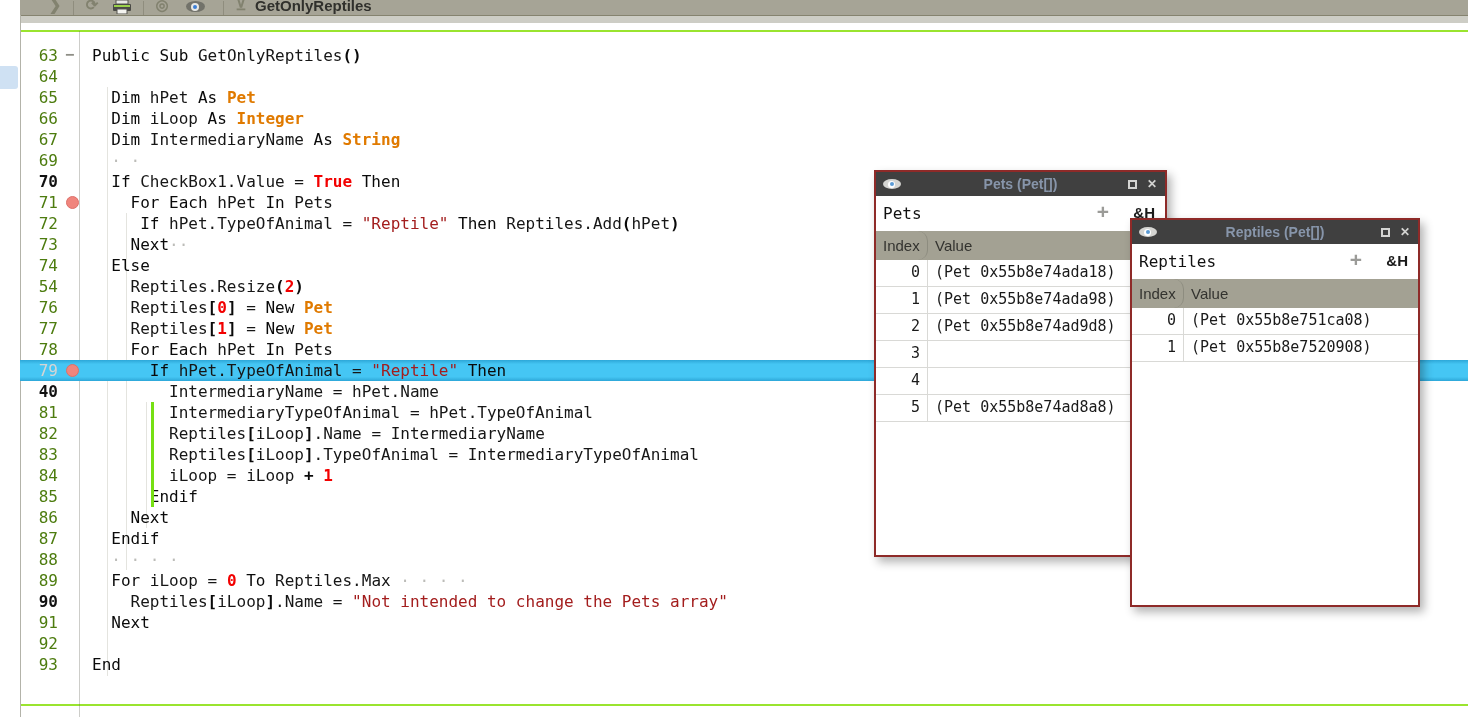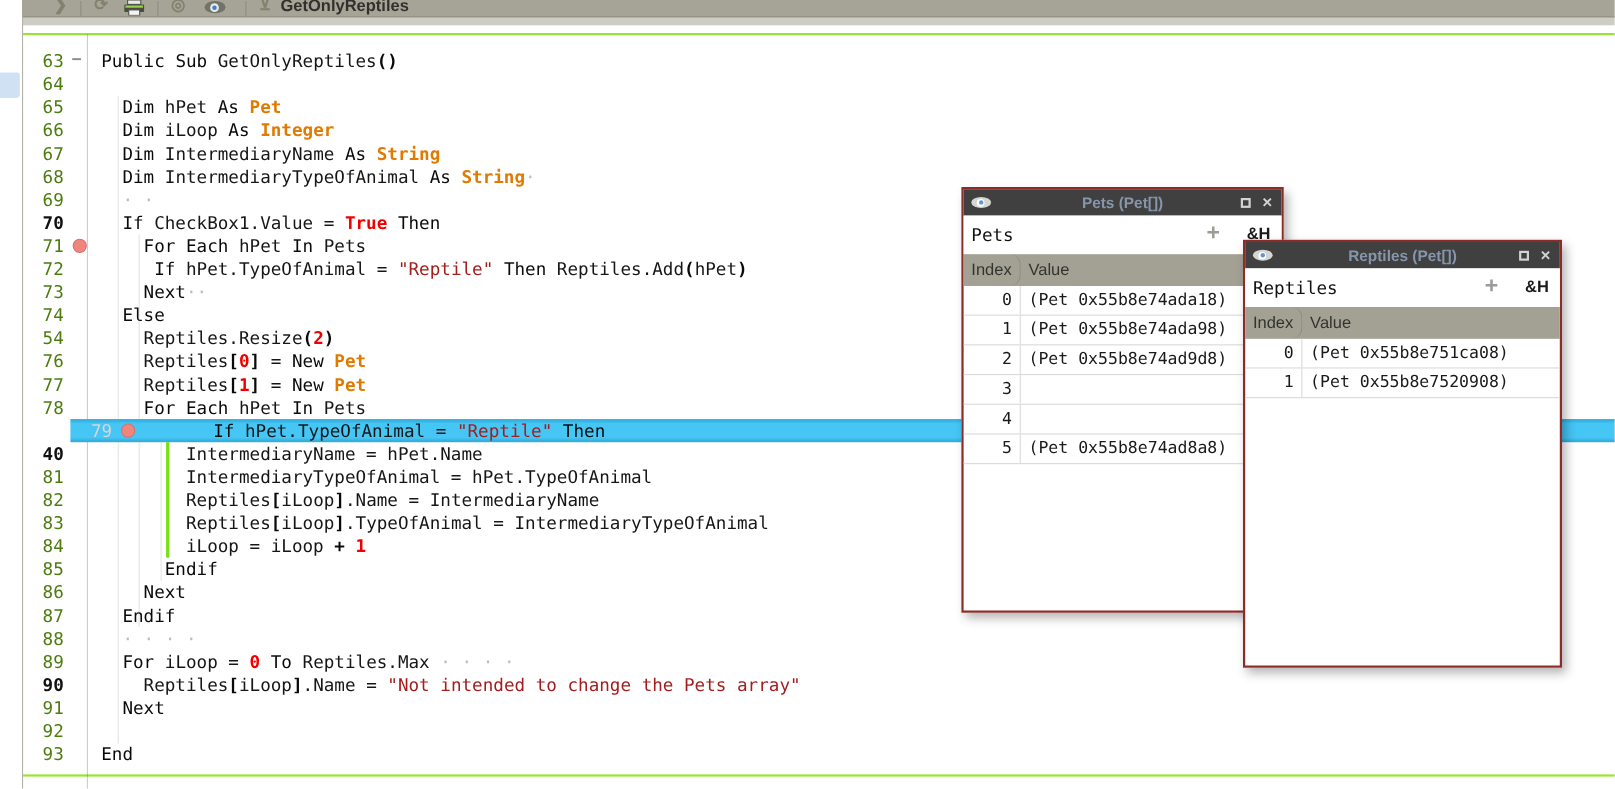--- a/index.html
+++ b/index.html
@@ -155,11 +155,6 @@
         <pre class="codepre">  <span class="tk-k">Dim</span><span class="tk-pl"> IntermediaryName </span><span class="tk-k">As</span><span class="tk-pl"> </span><span class="tk-ty">String</span></pre>
       </div>
       <div class="row">
-        <div class="num">68</div>
-        <div class="bpcol"></div>
-        <pre class="codepre">  <span class="tk-k">Dim</span><span class="tk-pl"> IntermediaryTypeOfAnimal </span><span class="tk-k">As</span><span class="tk-pl"> </span><span class="tk-ty">String</span><span class="tk-ws">·</span></pre>
-      </div>
-      <div class="row">
         <div class="num">69</div>
         <div class="bpcol"></div>
         <pre class="codepre">  <span class="tk-ws">· ·</span></pre>

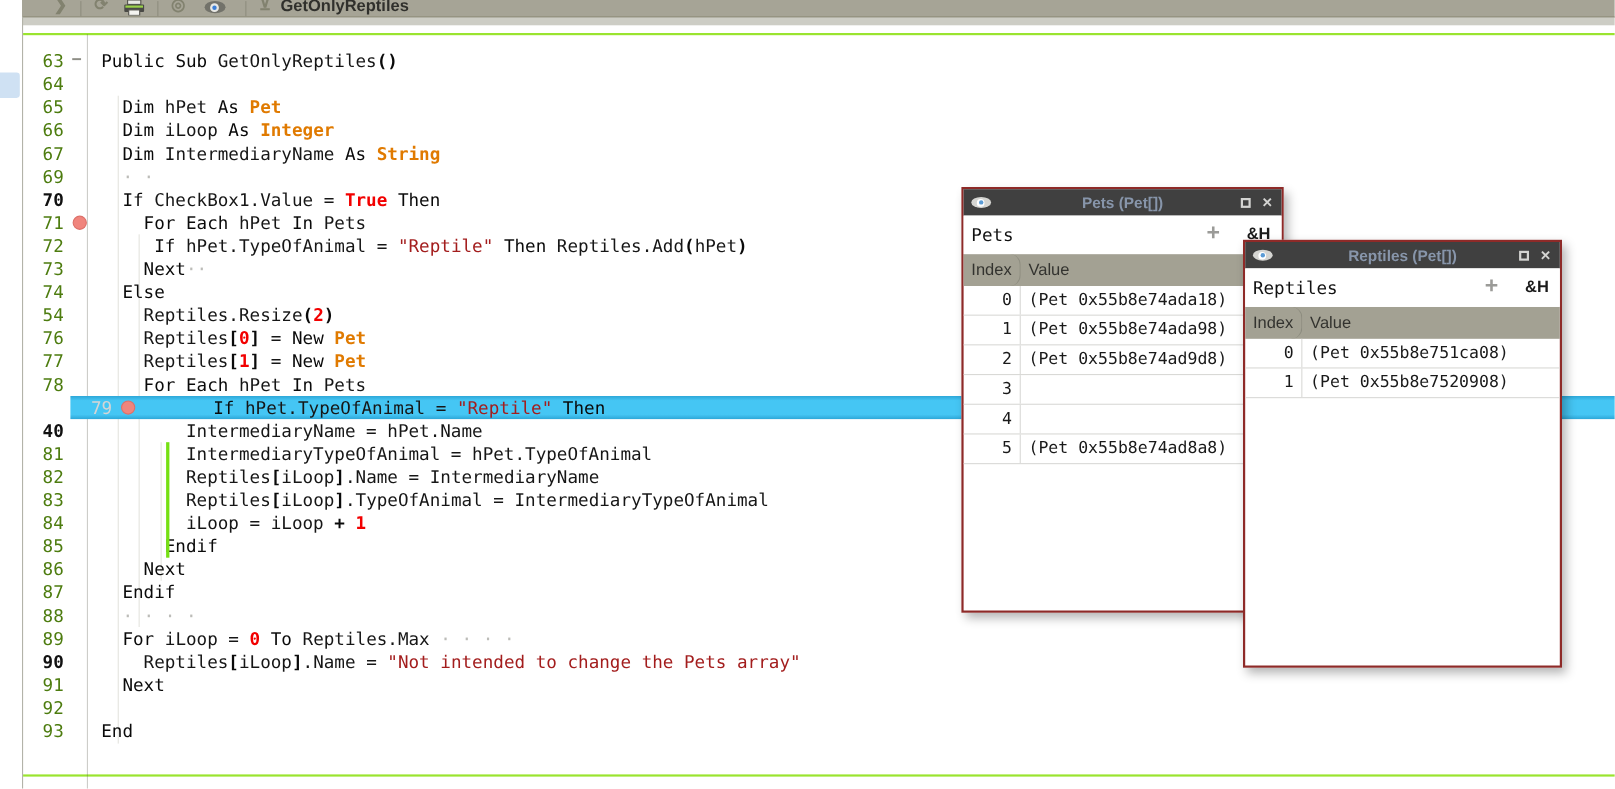--- a/index.html
+++ b/index.html
@@ -33,7 +33,7 @@
 
   #code-lines{position:absolute;left:20px;top:45px;width:1448px;}
   .row{display:flex;height:21px;}
-  .row.current{background:linear-gradient(#2da7d8,#45c6f4 20%,#45c6f4 80%,#2da7d8);margin-left:44px;}
+  .row.current{background:linear-gradient(#2da7d8,#45c6f4 20%,#45c6f4 80%,#2da7d8);}
   .num{width:38px;padding-right:4px;text-align:right;
        font-family:"DejaVu Sans Mono",monospace;font-size:16px;line-height:21px;color:#4d7c0f;}
   .num.nb{color:#111;font-weight:bold;}

